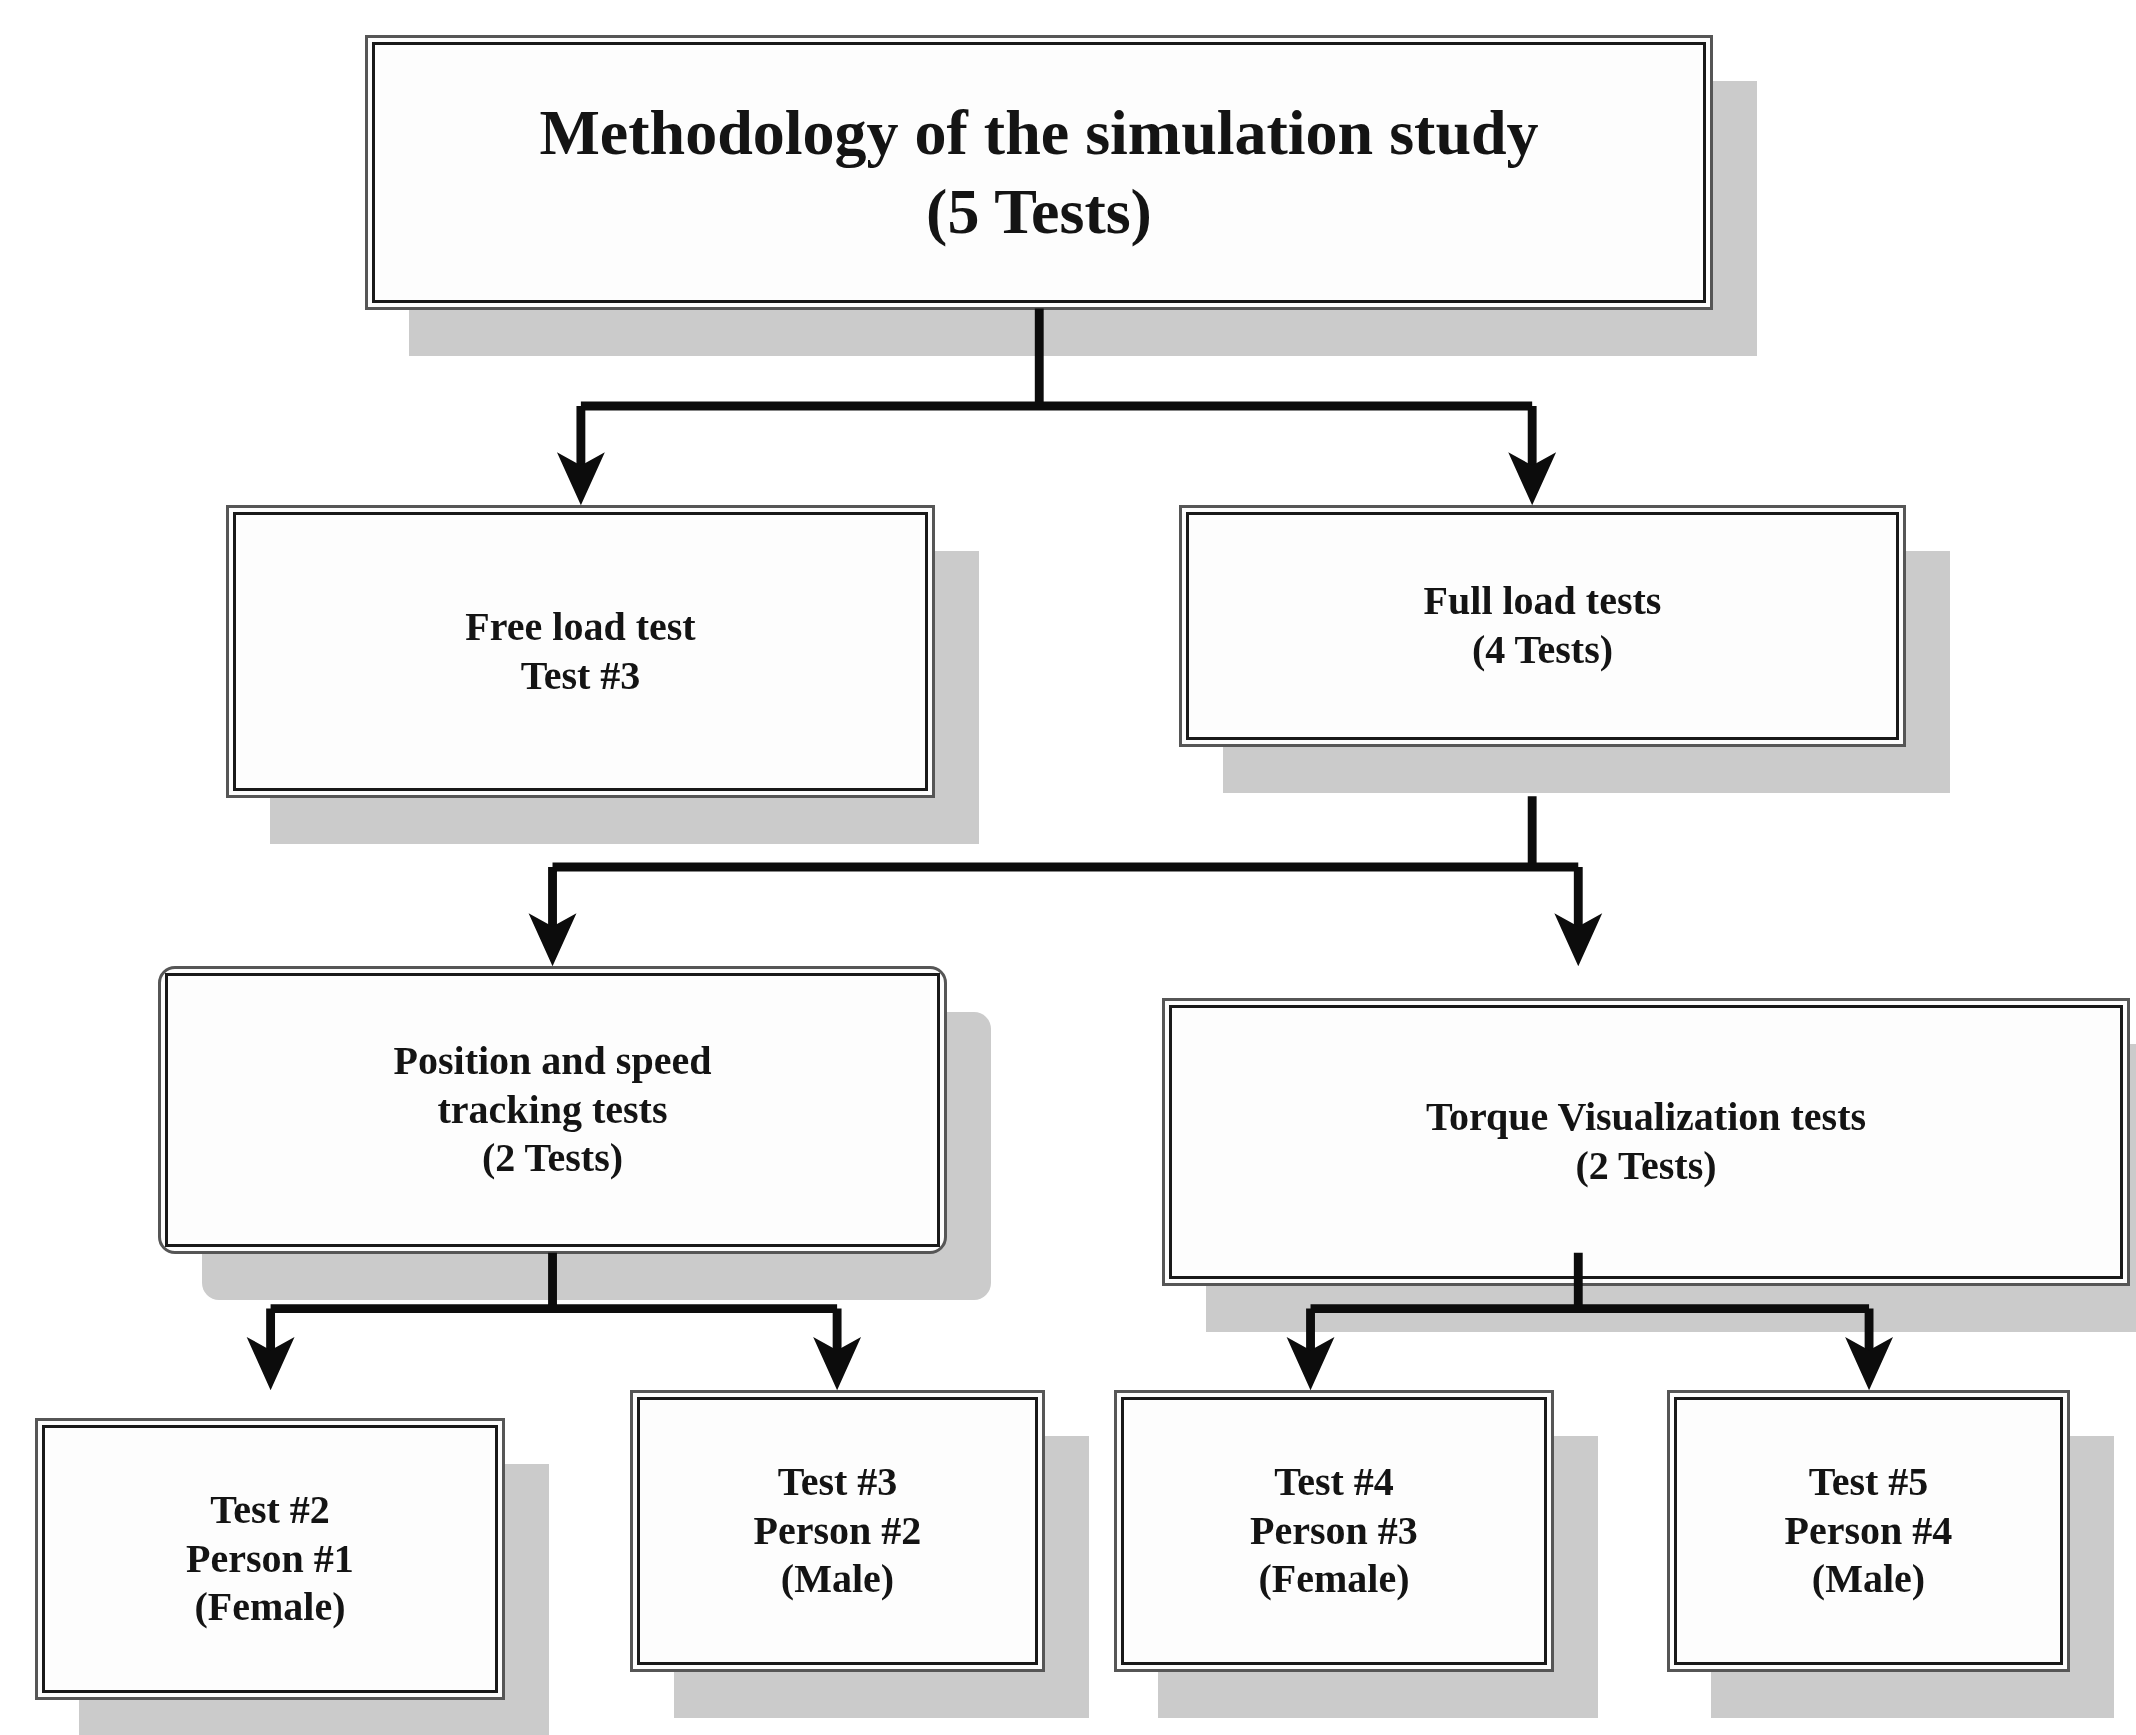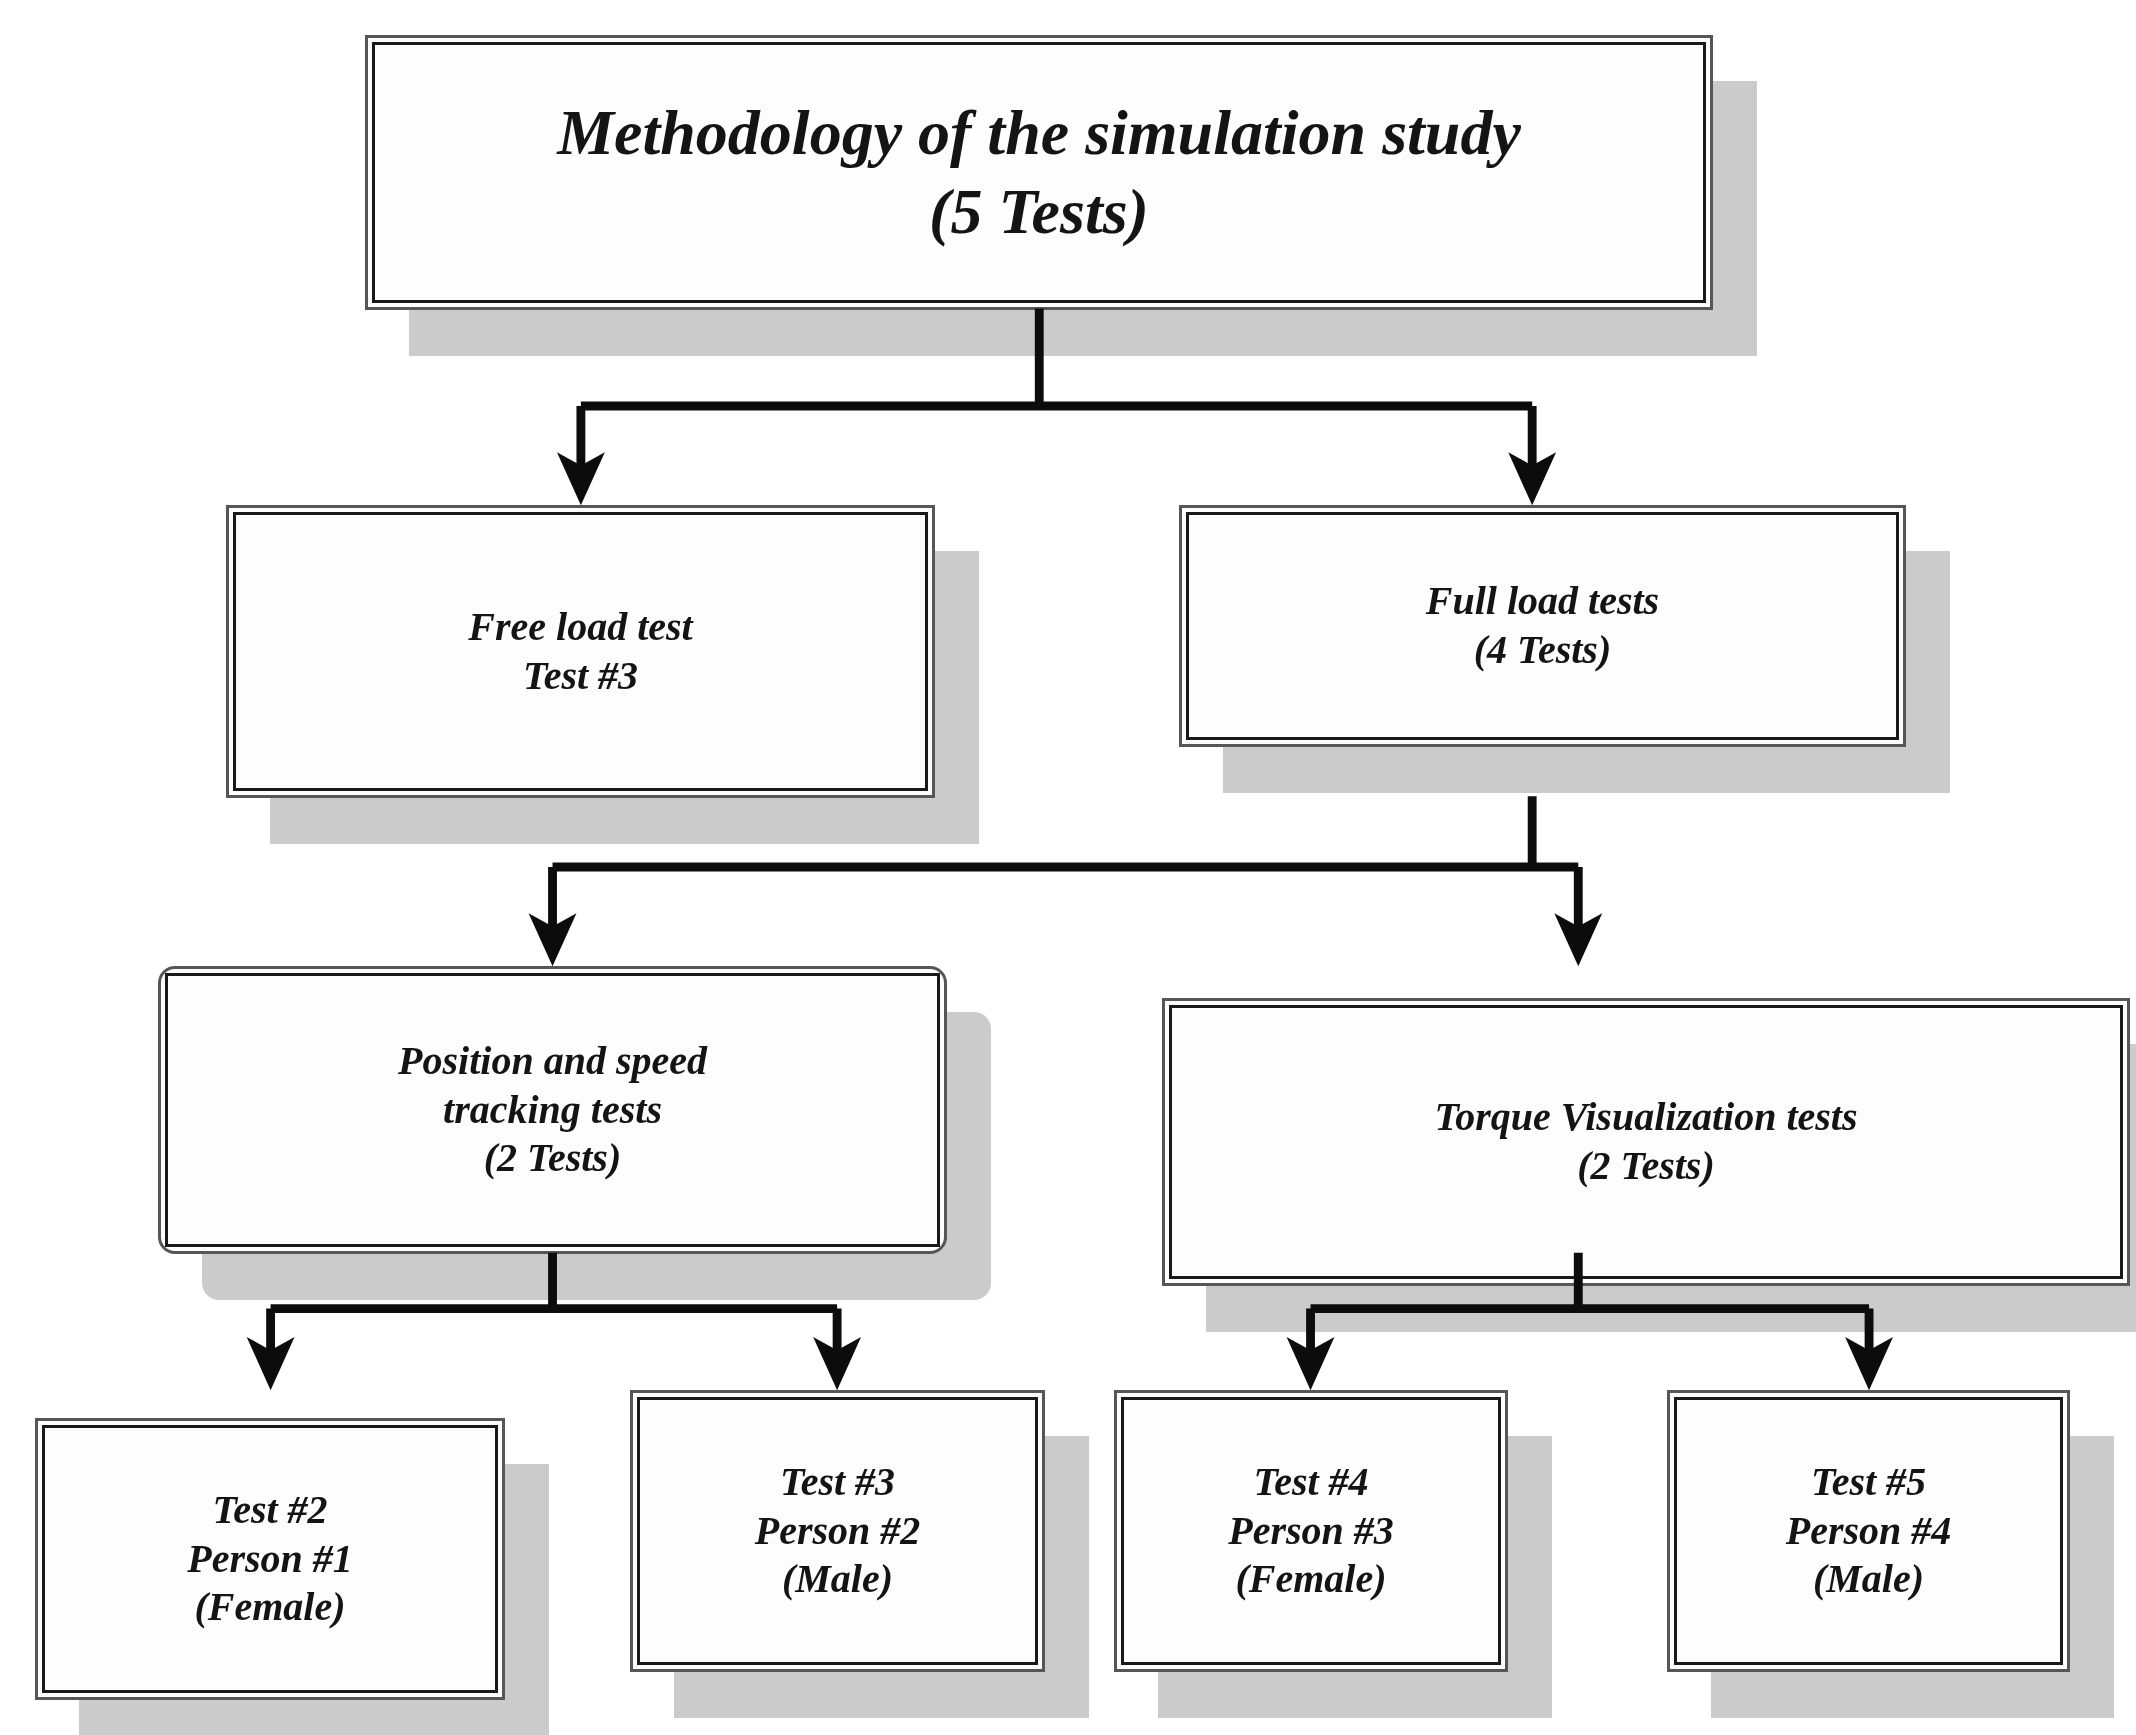--- a/index.html
+++ b/index.html
@@ -26,7 +26,6 @@
     border:3.5px solid var(--border-outer);
     box-shadow:44px 46px 0 0 var(--shadow);
     box-sizing:border-box;
-    font-style:italic;
   }
   .box-inner{
     position:absolute;

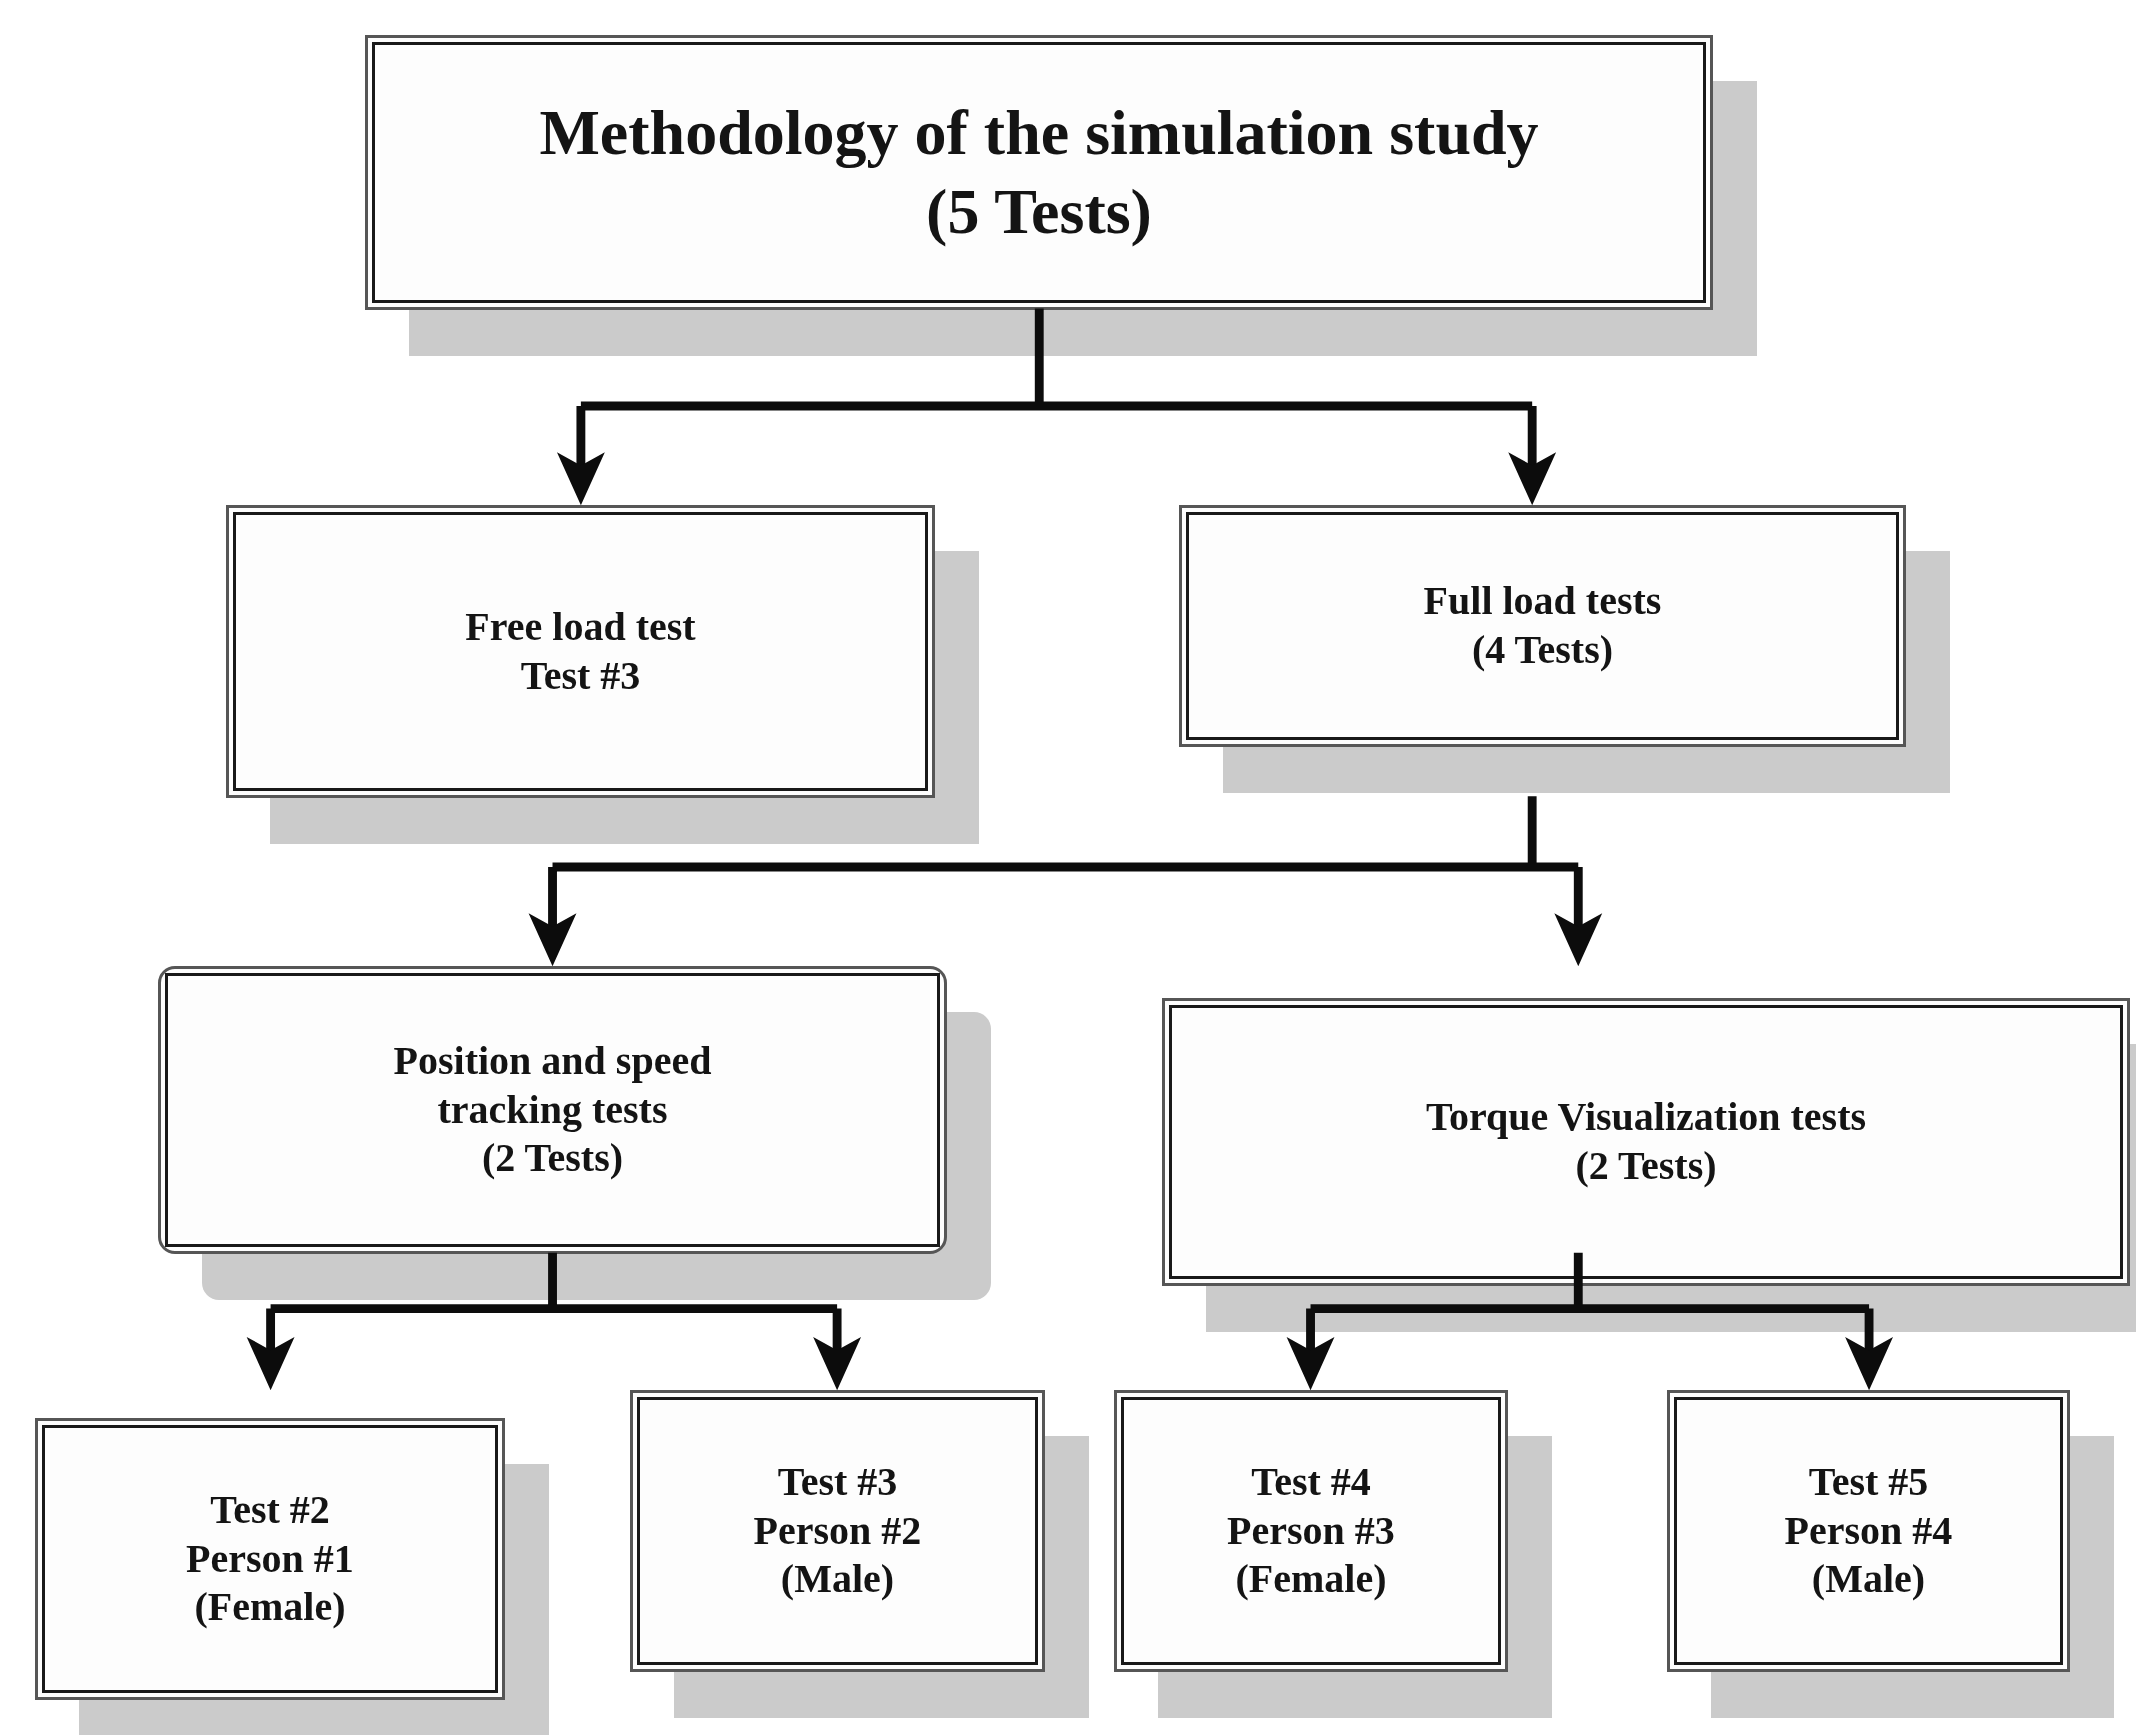--- a/index.html
+++ b/index.html
@@ -52,7 +52,7 @@
   #n-torque{left:1162px; top:998px; width:968px;  height:288px;}
   #n-t2    {left:35px;   top:1390px; width:470px;  height:282px;margin-top:28px;}
   #n-t3    {left:630px;  top:1390px; width:415px;  height:282px;padding-left:28px;}
-  #n-t4    {left:1114px; top:1390px; width:394px;  height:282px;padding-left:28px;}
+  #n-t4    {left:1114px; top:1390px; width:440px;  height:282px;padding-left:28px;}
   #n-t5    {left:1667px; top:1390px; width:403px;  height:282px;}
   .connector-layer{
     position:absolute;

